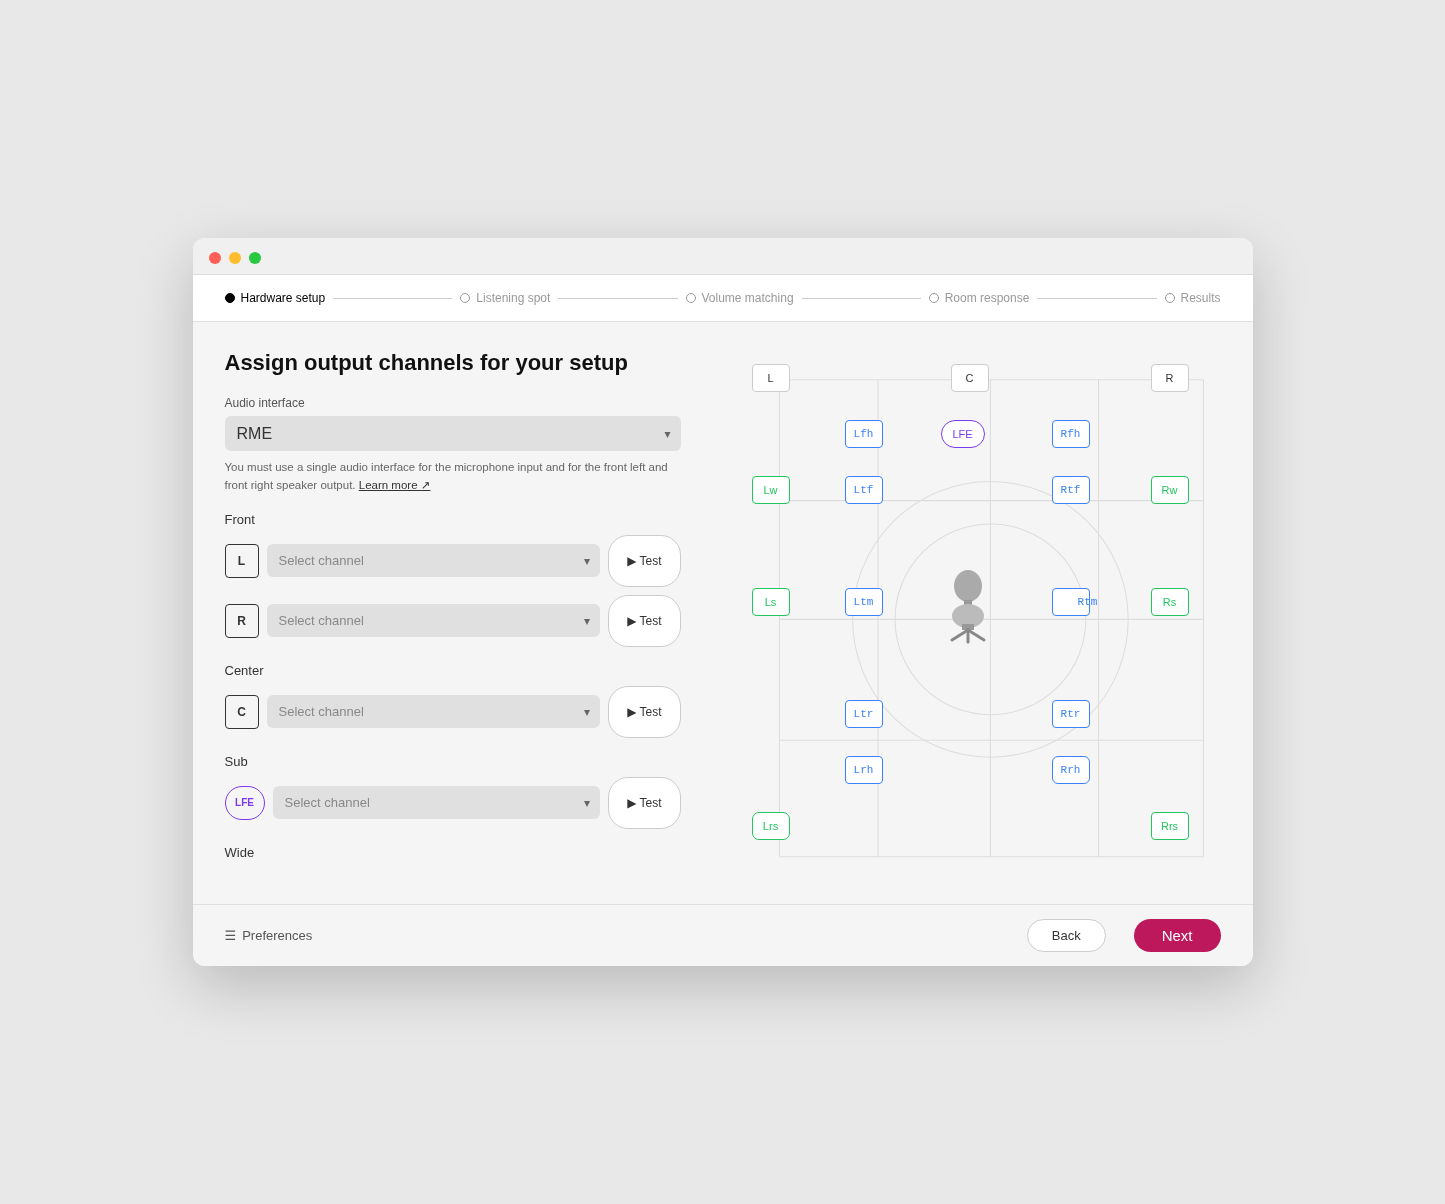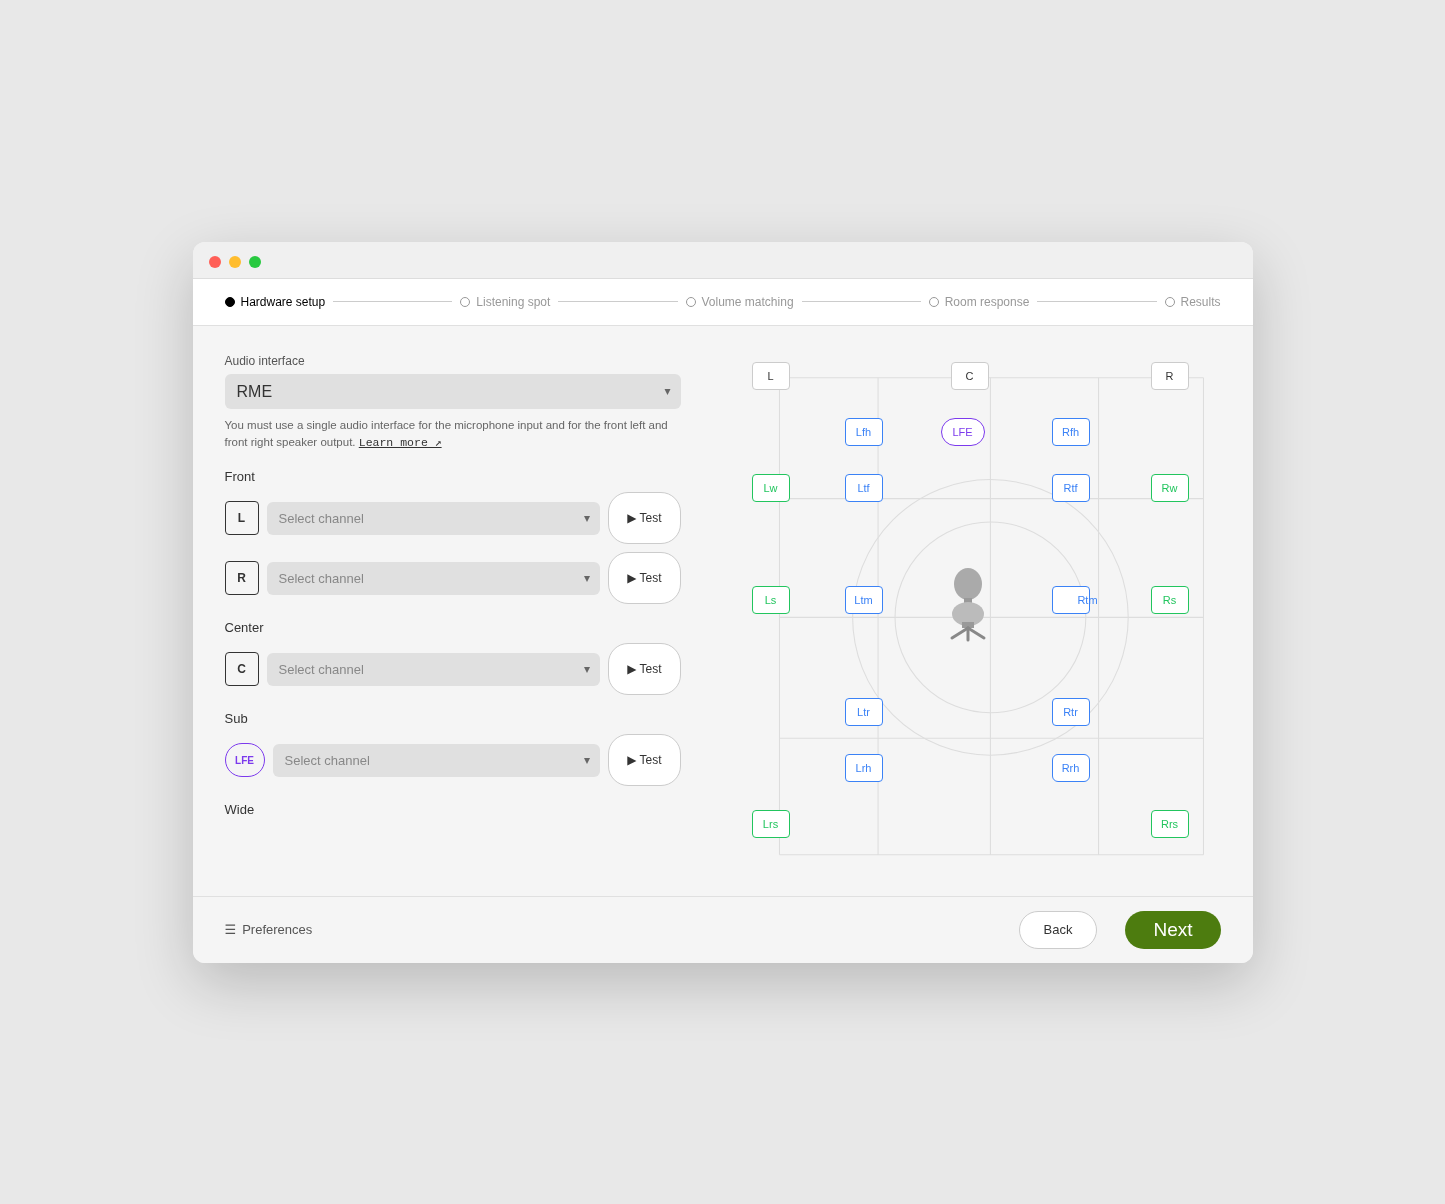--- a/index.html
+++ b/index.html
@@ -320,6 +320,7 @@
   <div class="main-content">
 
     <div class="left-panel">
+      <h1 class="page-title">Assign output channels for your setup</h1>
 
       <div class="audio-interface-section">
         <div class="section-label">Audio interface</div>

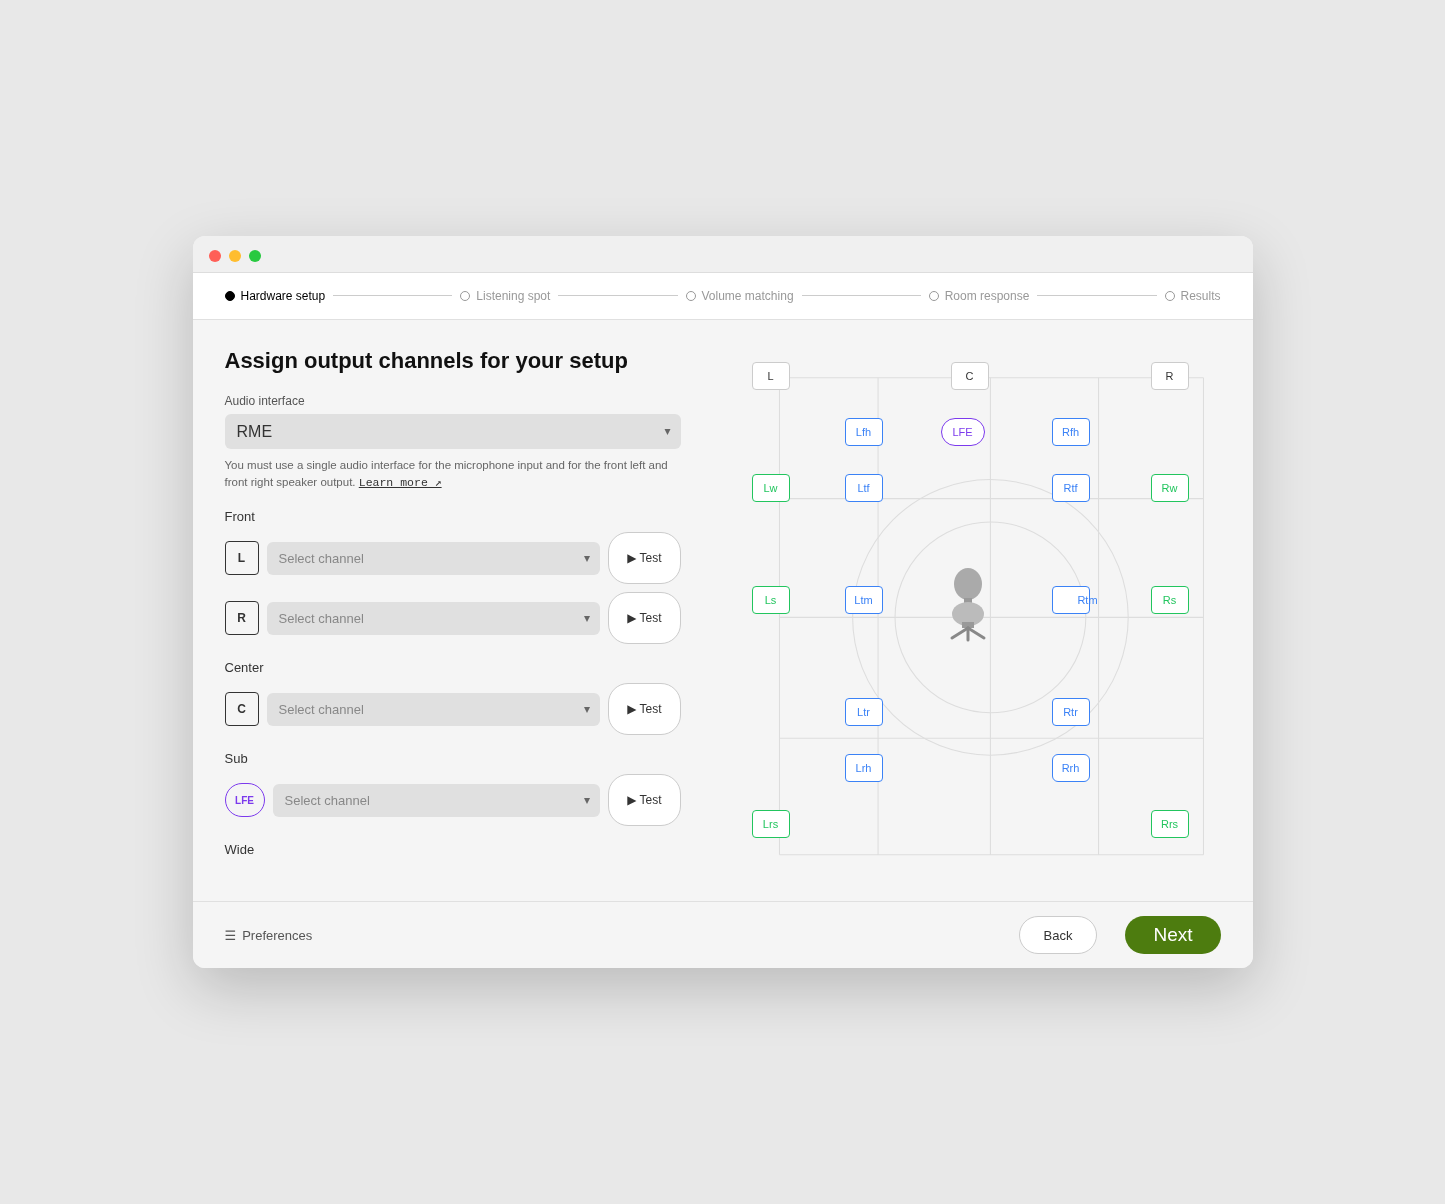--- a/index.html
+++ b/index.html
@@ -264,7 +264,7 @@
       background: #fff;
     }
     .spk-node.green { border-color: #22c55e; color: #22c55e; }
-    .spk-node.blue { border-color: #3b82f6; color: #3b82f6; }
+    .spk-node.blue { border-color: #3b82f6; color: #3b82f6; font-family: Liberation Mono, monospace; }
     .spk-node.lfe-node {
       border-radius: 20px;
       border-color: #7c3aed;

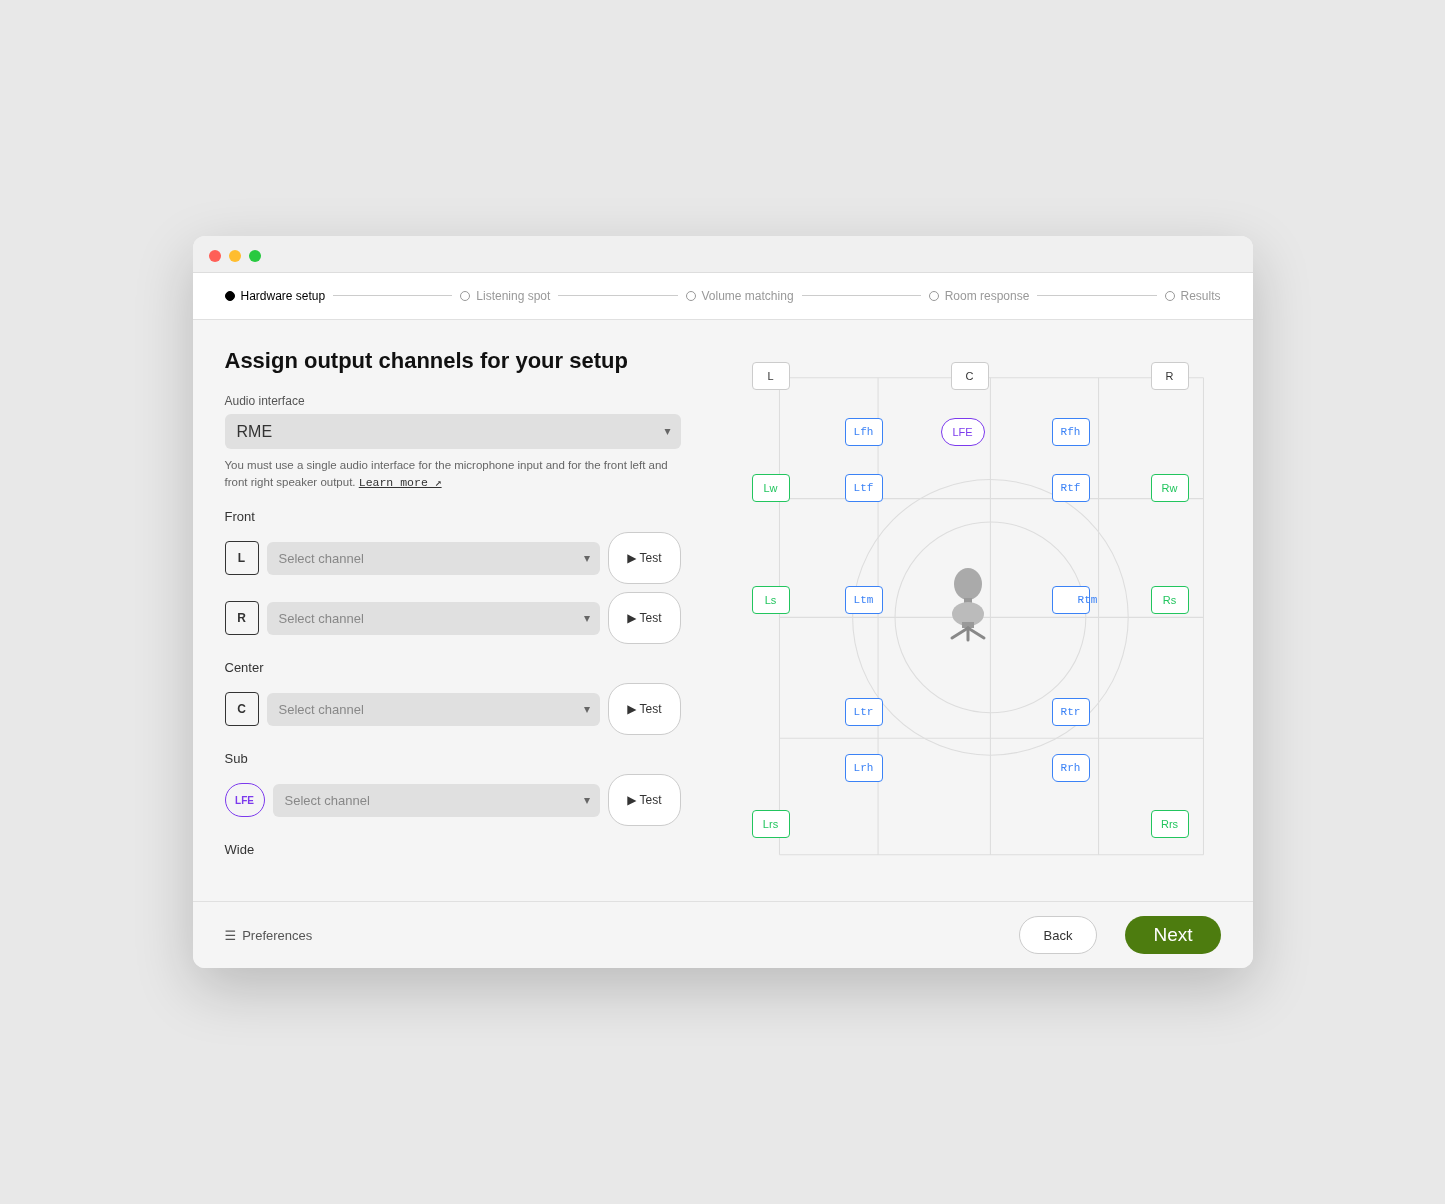--- a/index.html
+++ b/index.html
@@ -132,7 +132,6 @@
     .info-text a {
       color: #333;
       text-decoration: underline;
-      font-family: Liberation Mono, monospace;
     }
     .channel-group { margin-bottom: 16px; }
     .group-title {

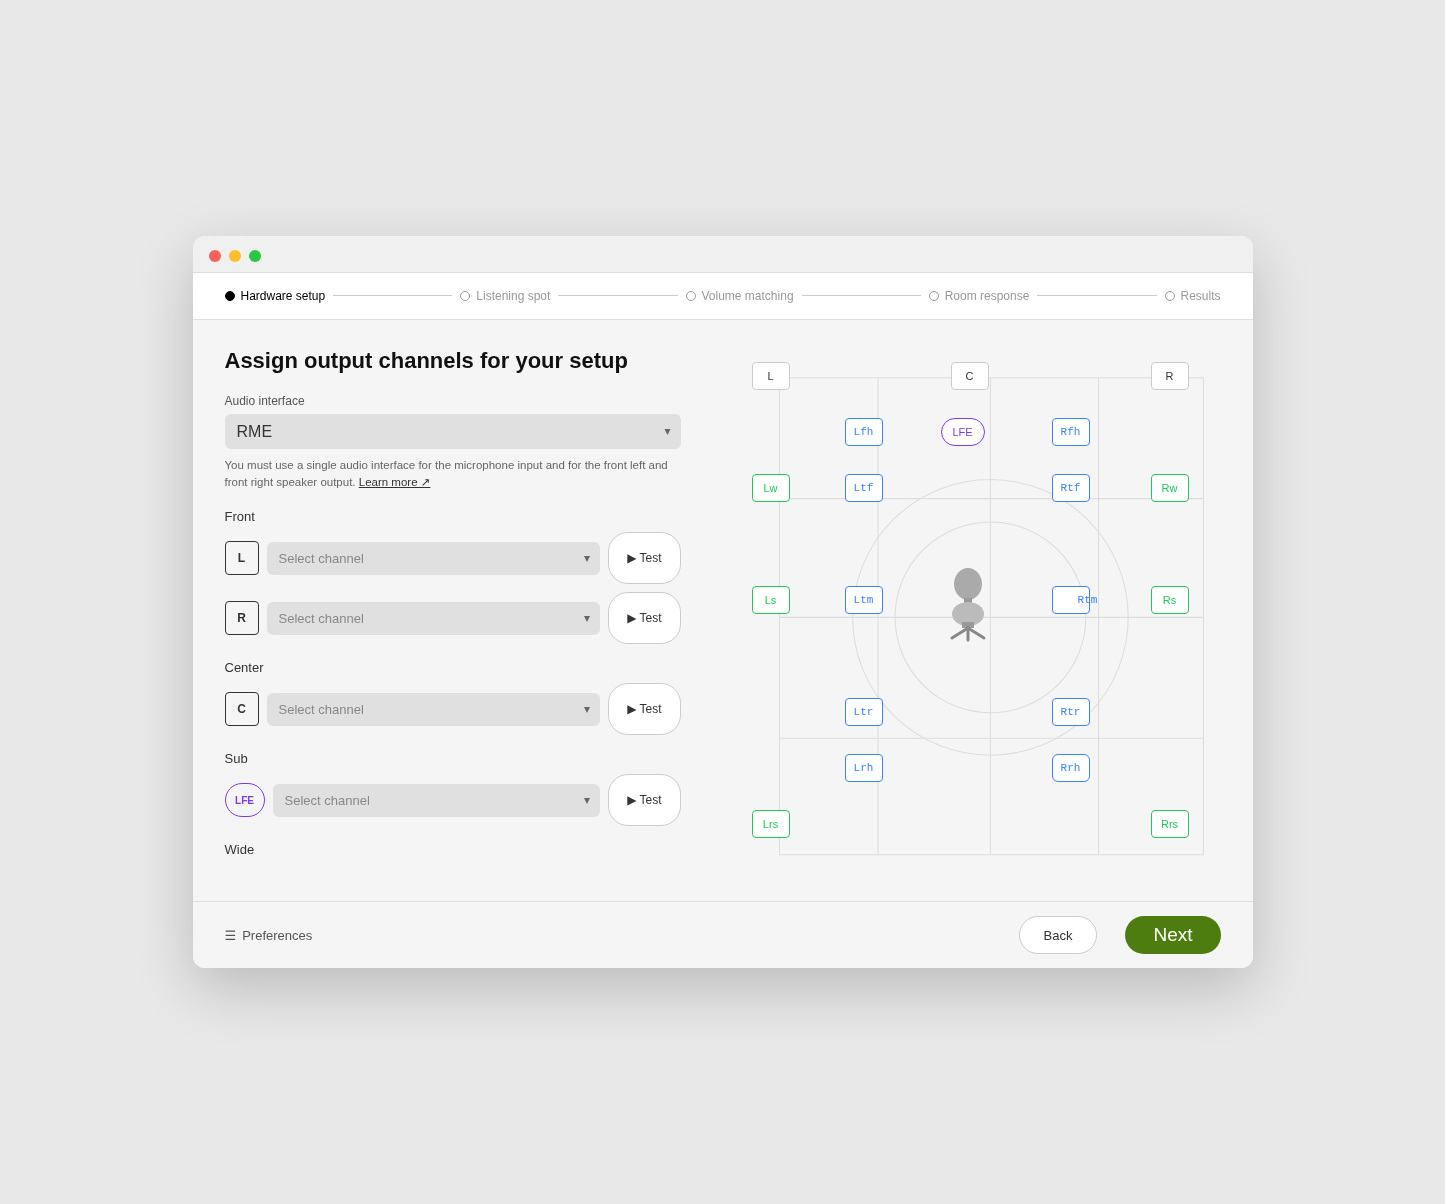--- a/index.html
+++ b/index.html
@@ -450,7 +450,7 @@
 
         <div class="spk-node blue" style="left:319px;top:408px;border-radius:6px;">Rrh</div>
 
-        <div class="spk-node green" style="left:19px;top:464px;">Lrs</div>
+        <div class="spk-node green" style="left:19px;top:464px;border-radius:7px;">Lrs</div>
 
         <div class="spk-node green" style="left:418px;top:464px;">Rrs</div>
 

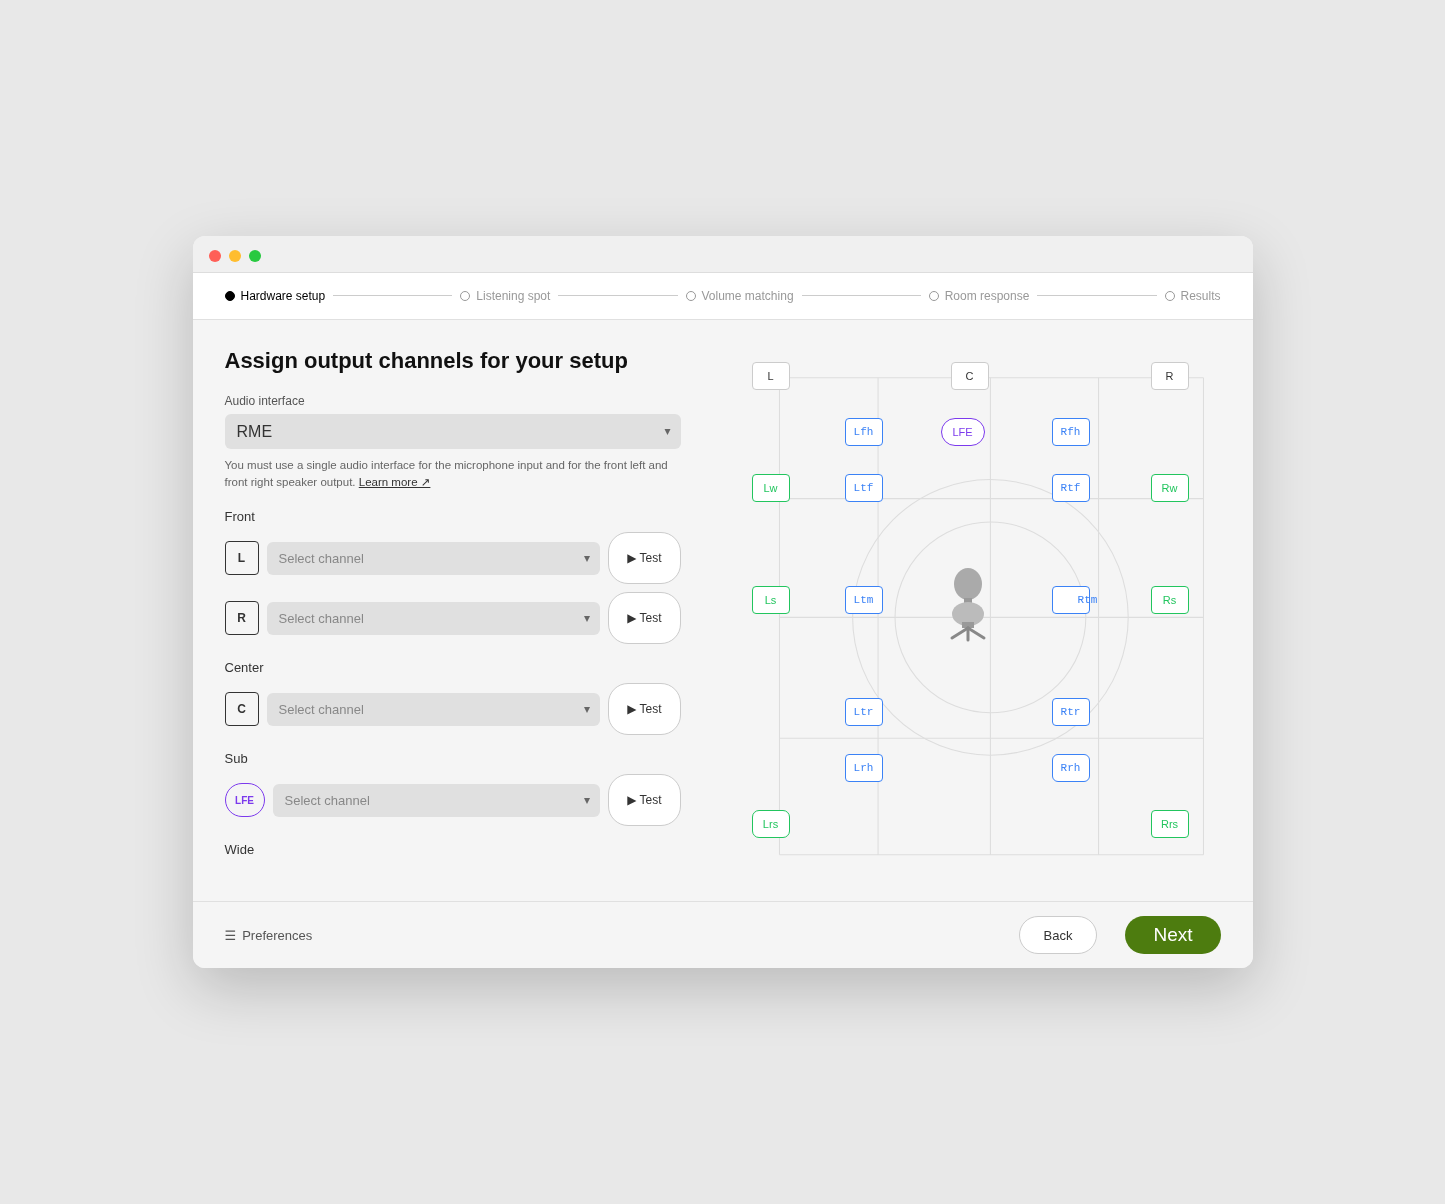--- a/index.html
+++ b/index.html
@@ -235,11 +235,11 @@
       cursor: pointer;
     }
     .btn-next {
-      background: #4d7c0f;
+      background: #be185d;
       border: none;
       border-radius: 20px;
       padding: 8px 28px;
-      font-size: 19px;
+      font-size: 15px;
       color: #fff;
       cursor: pointer;
     }

